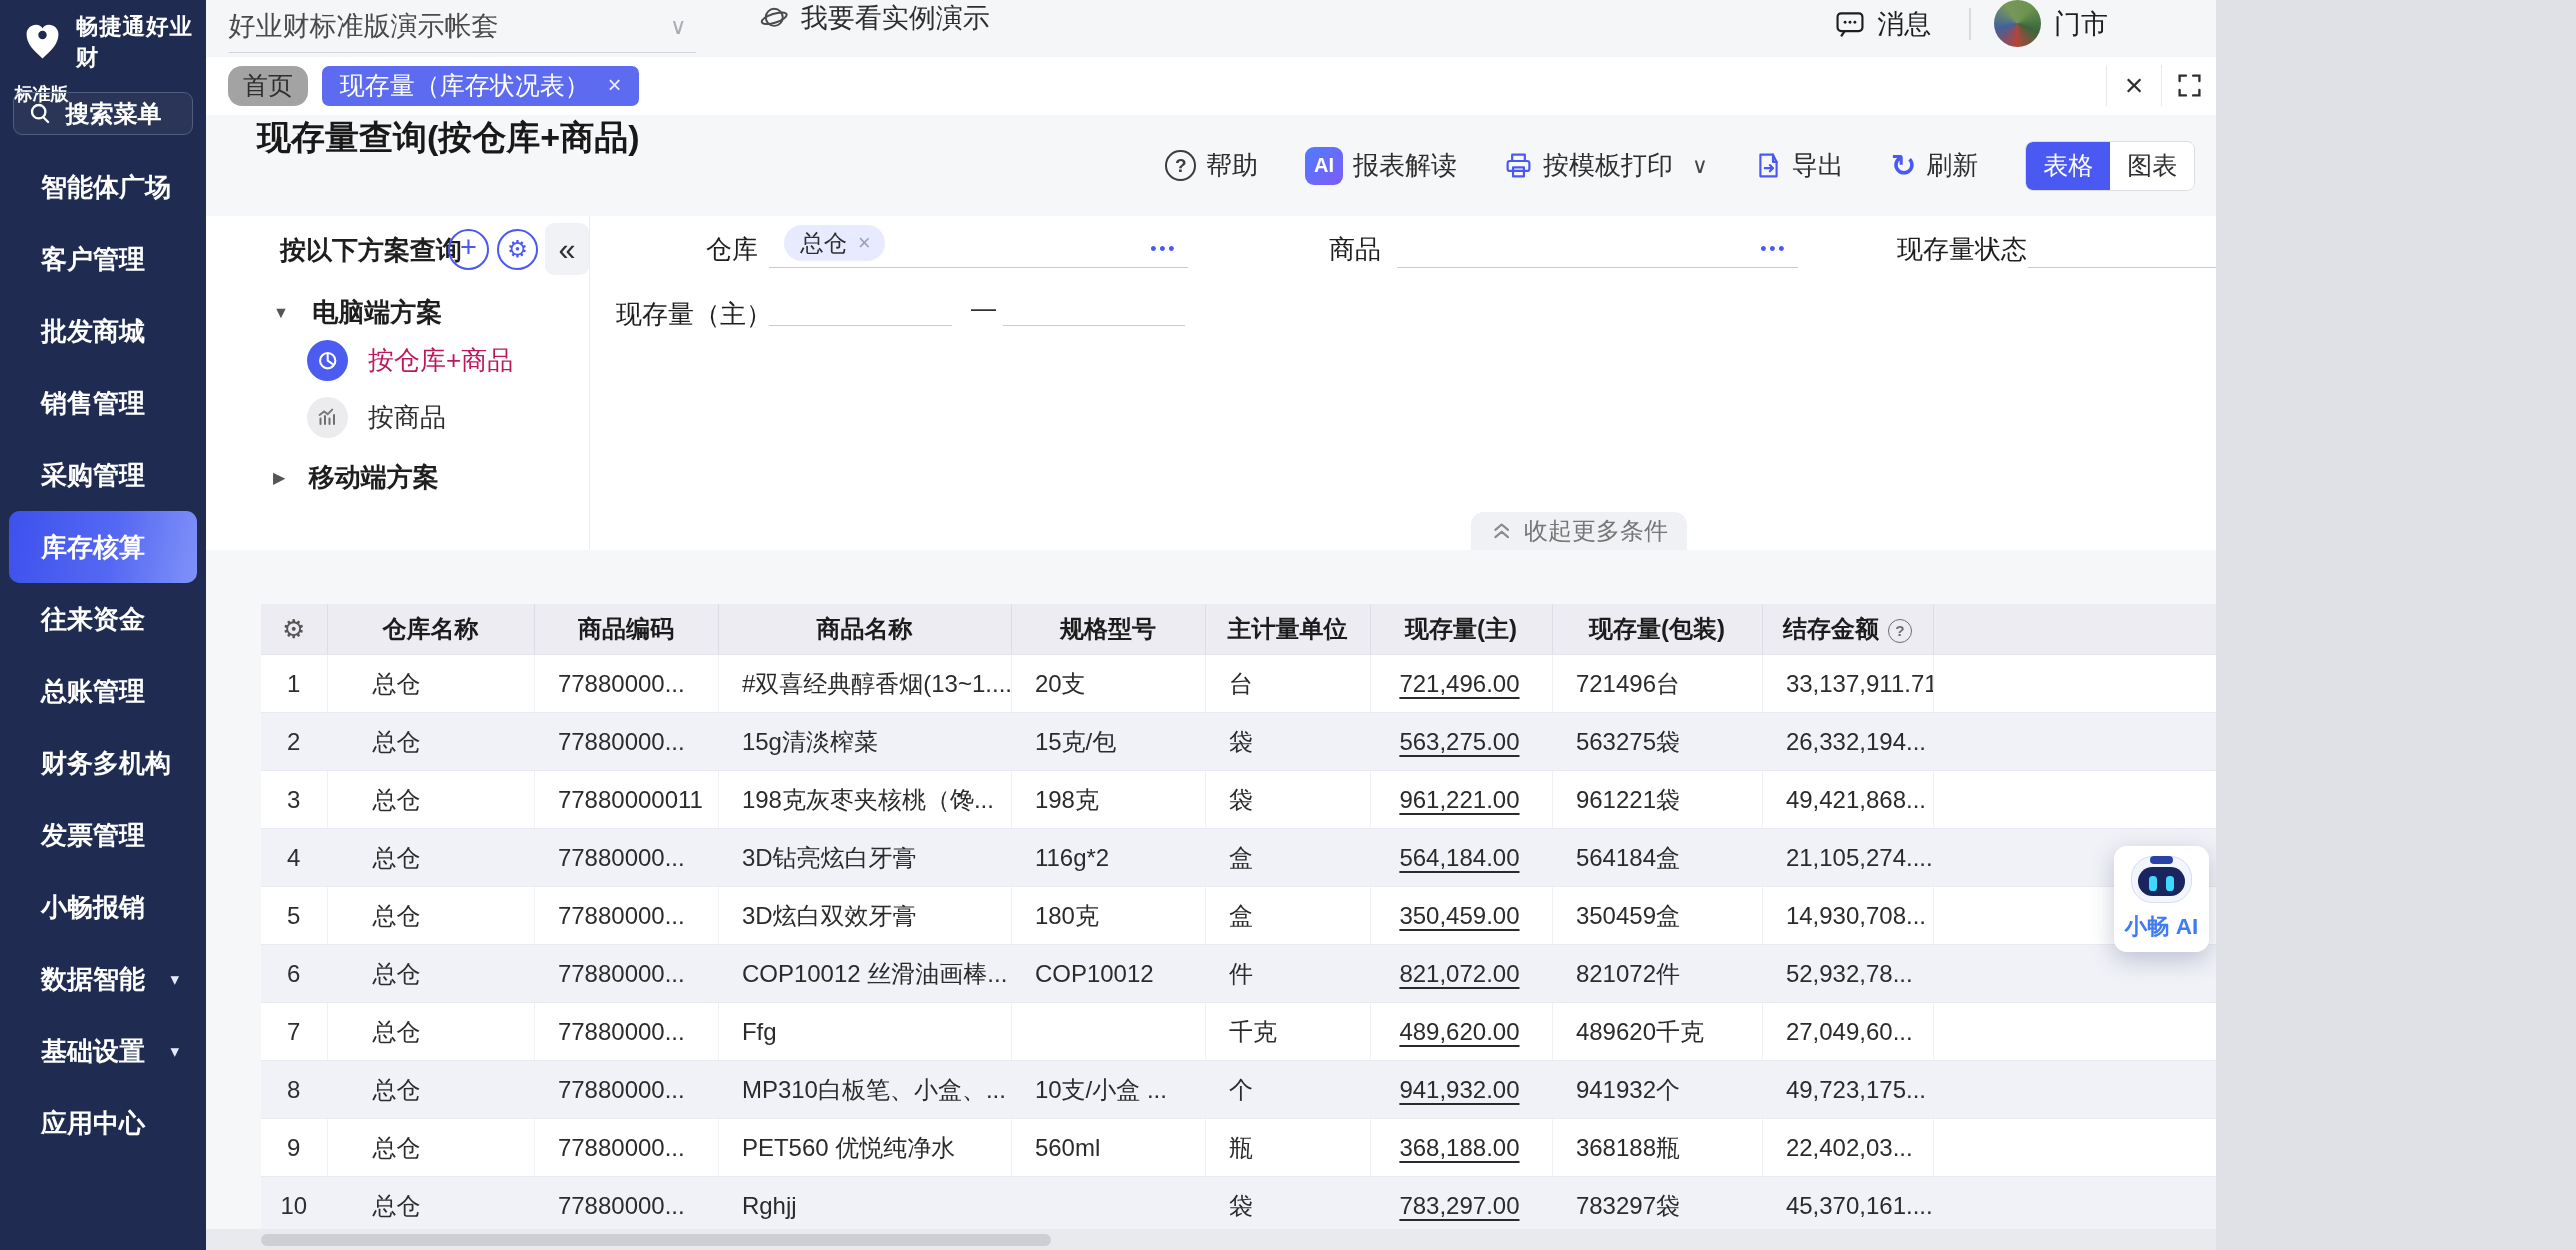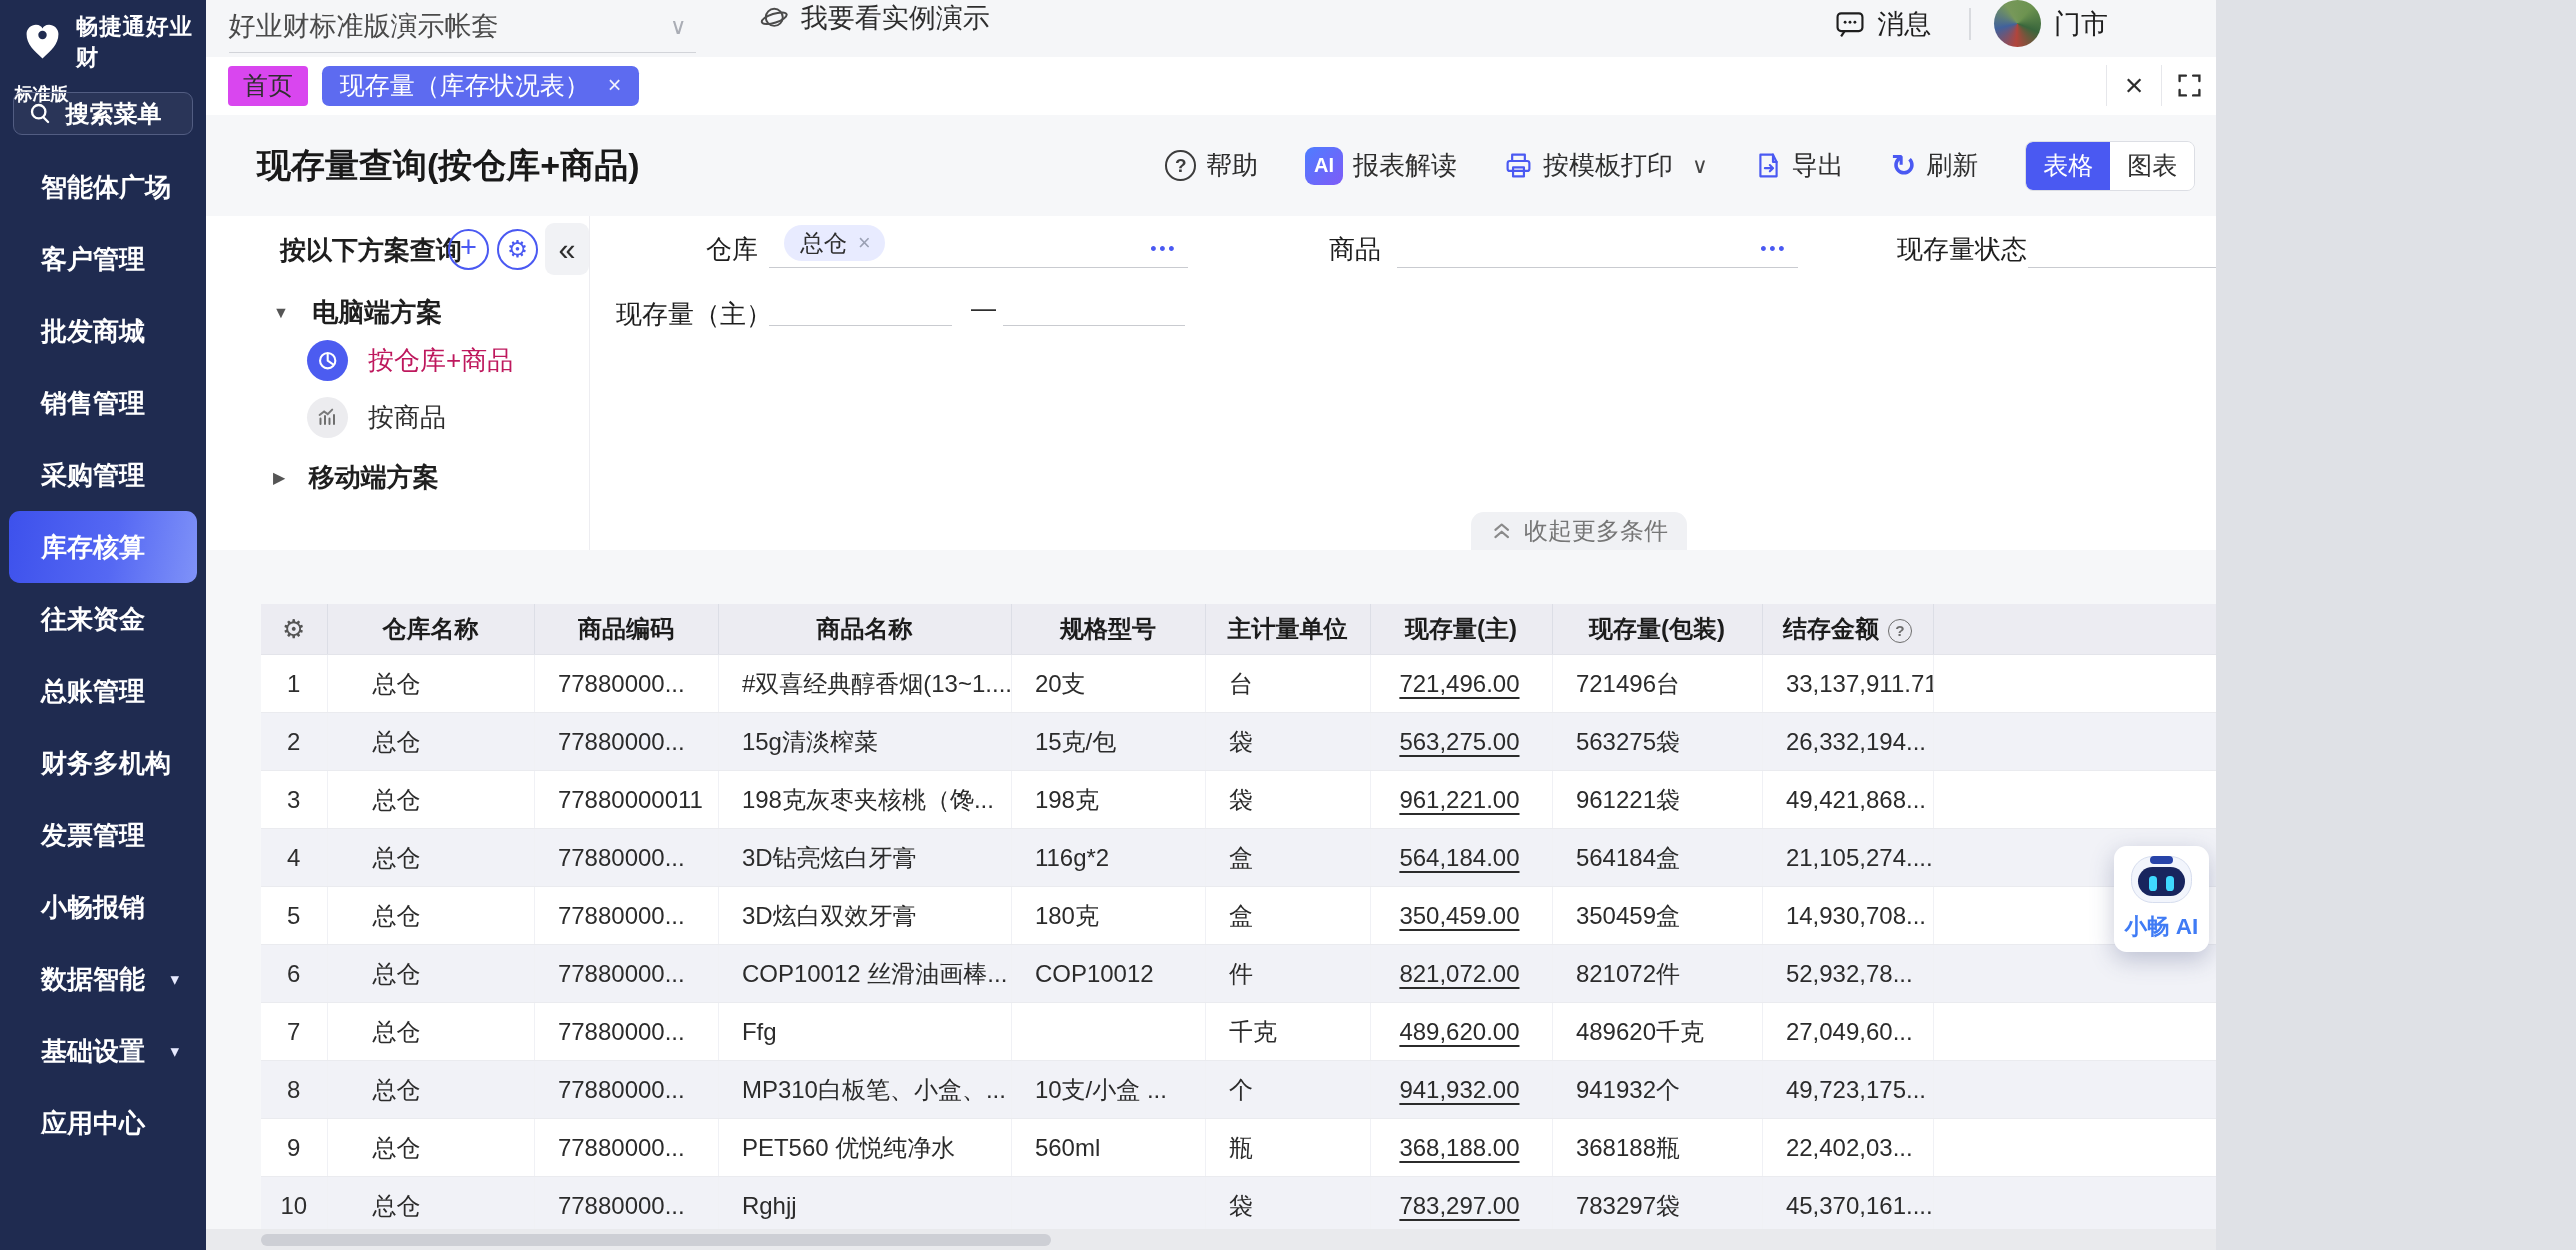--- a/index.html
+++ b/index.html
@@ -36,7 +36,7 @@
 
   
   .tabbar{position:absolute;left:206px;right:0;top:57px;height:57px;background:#fff;display:flex;align-items:center;z-index:5;}
-  .tab-home{margin-left:21.6px;height:40px;padding:0 15.3px;background:#d946ef;border-radius:4px;font-size:25px;
+  .tab-home{margin-left:21.6px;height:40px;padding:0 15.3px;background:#a3a3a3;border-radius:14px;font-size:25px;
     color:#2e2e2e;display:flex;align-items:center;cursor:pointer;}
   .tab-active{margin-left:13.5px;height:40px;padding:0 18px;background:#5d6bf0;color:#ffffff;border-radius:7.2px;
     font-size:25px;display:flex;align-items:center;gap:18px;cursor:pointer;}

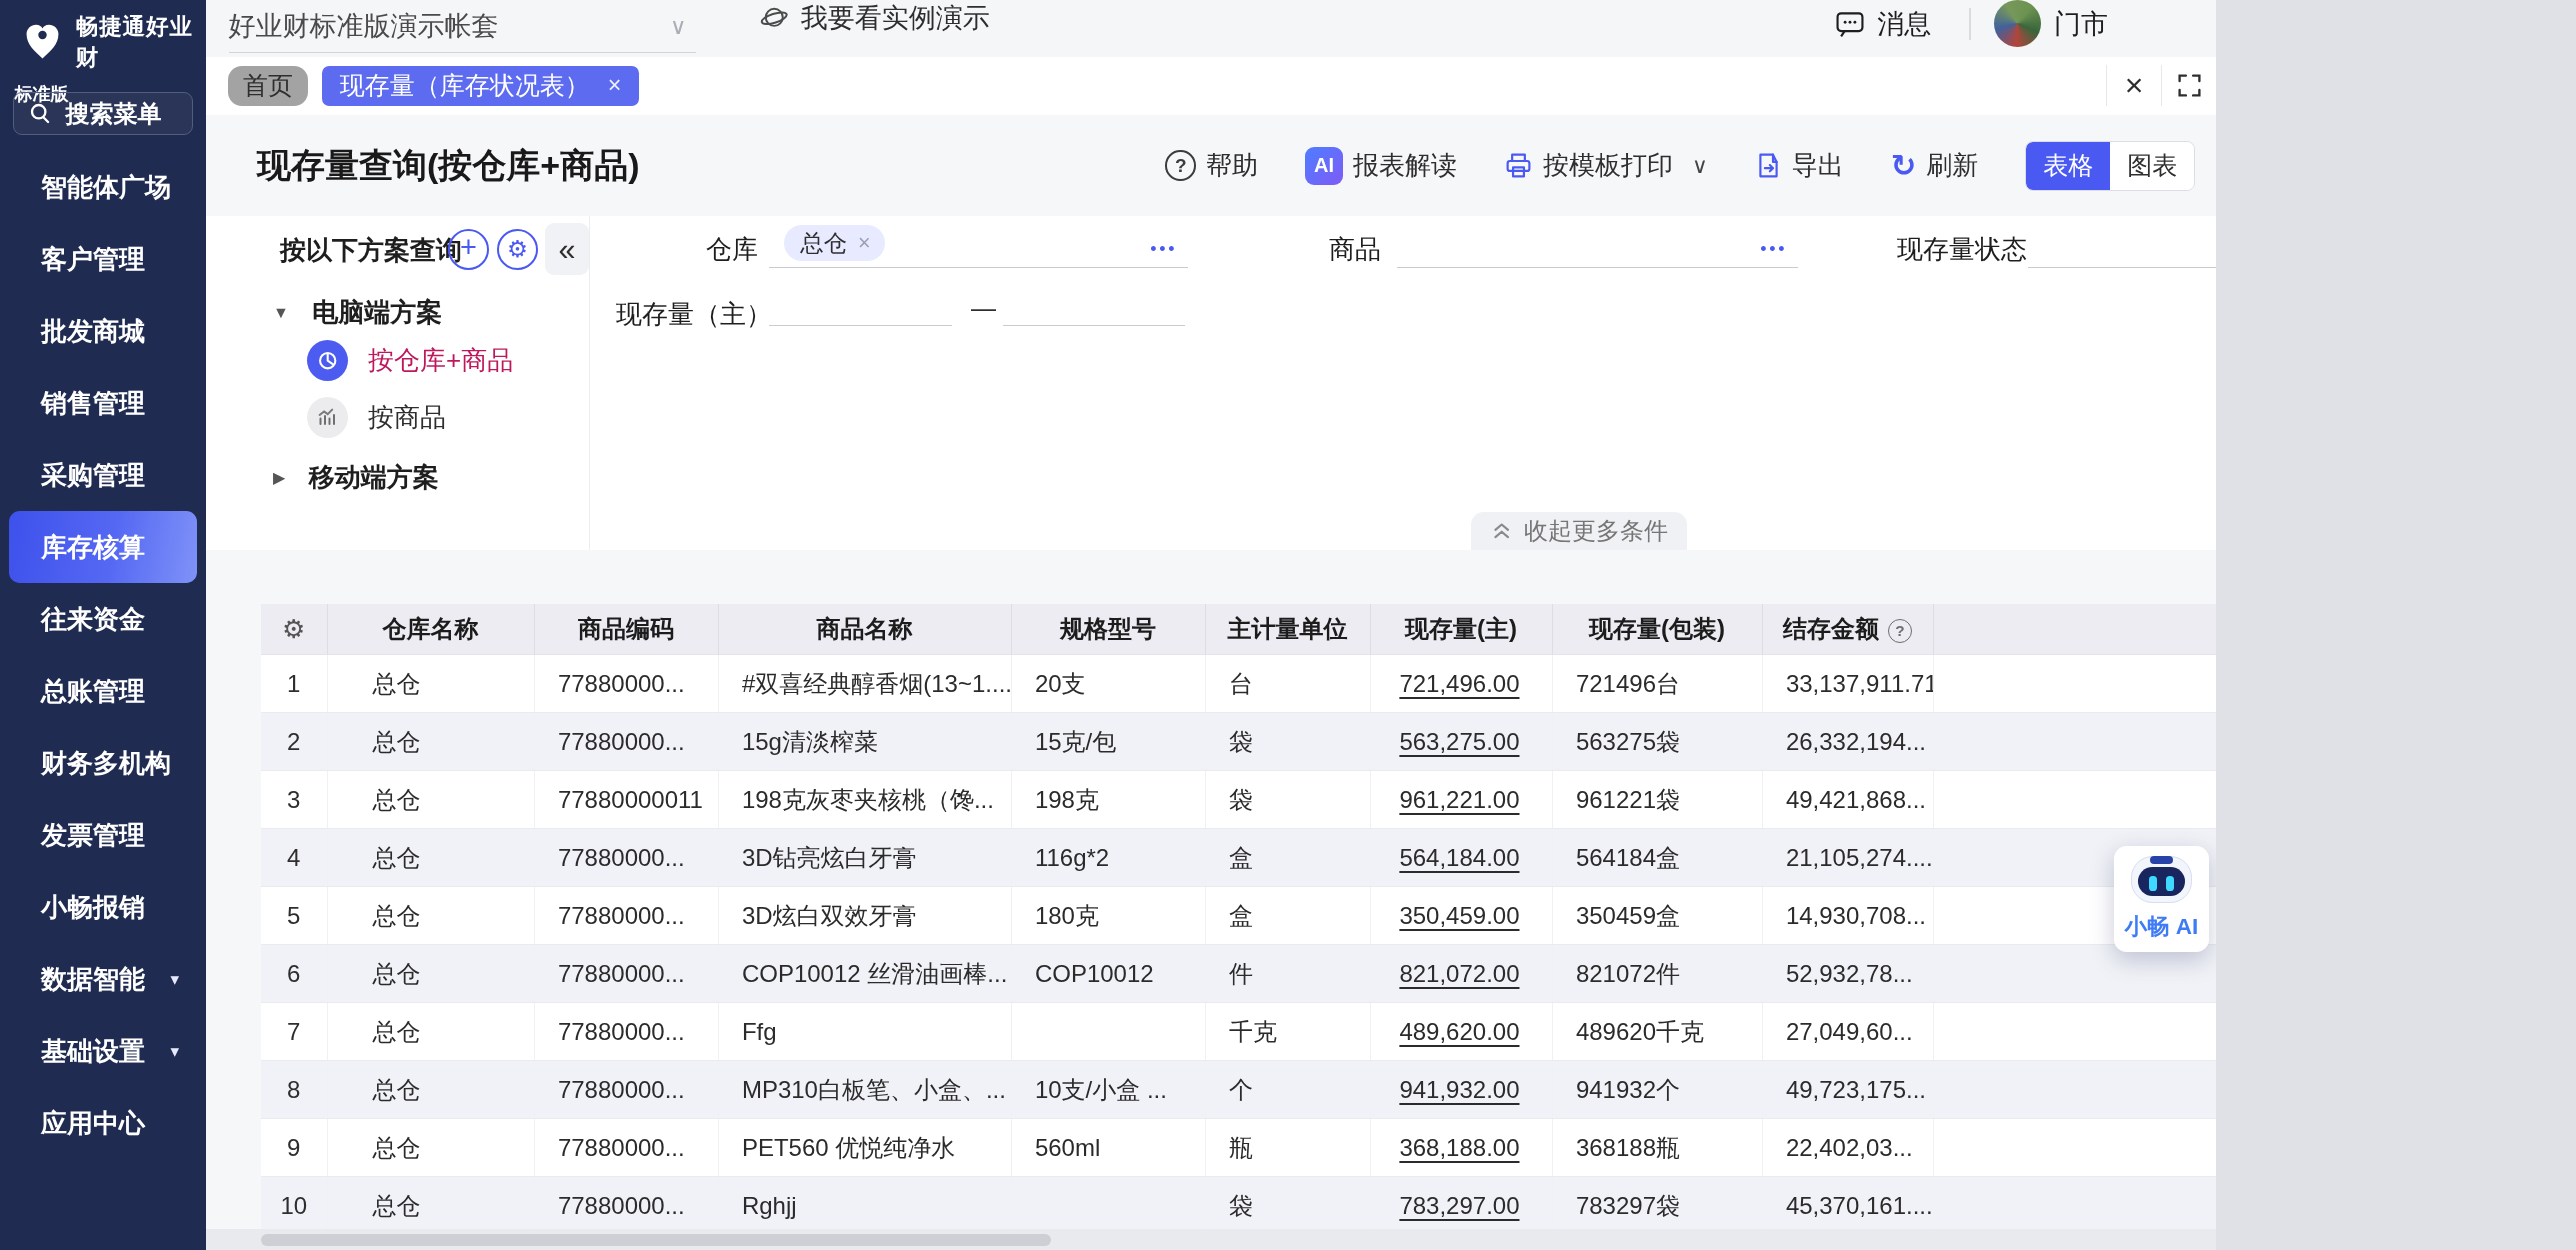--- a/index.html
+++ b/index.html
@@ -47,7 +47,7 @@
 
   
   .content{position:absolute;left:206px;right:0;top:115px;bottom:0;background:#f6f7f9;}
-  .page-head{position:absolute;top:0;left:0;right:0;height:101px;display:flex;align-items:center;
+  .page-head{position:absolute;top:0;left:0;right:0;height:101px;display:flex;
     padding:0 20.7px 0 51px;box-sizing:border-box;}
   .page-title{font-size:34px;font-weight:600;color:#191919;}
   .toolbar{margin-left:auto;display:flex;align-items:center;gap:47px;font-size:26px;color:#2e2e2e;}

